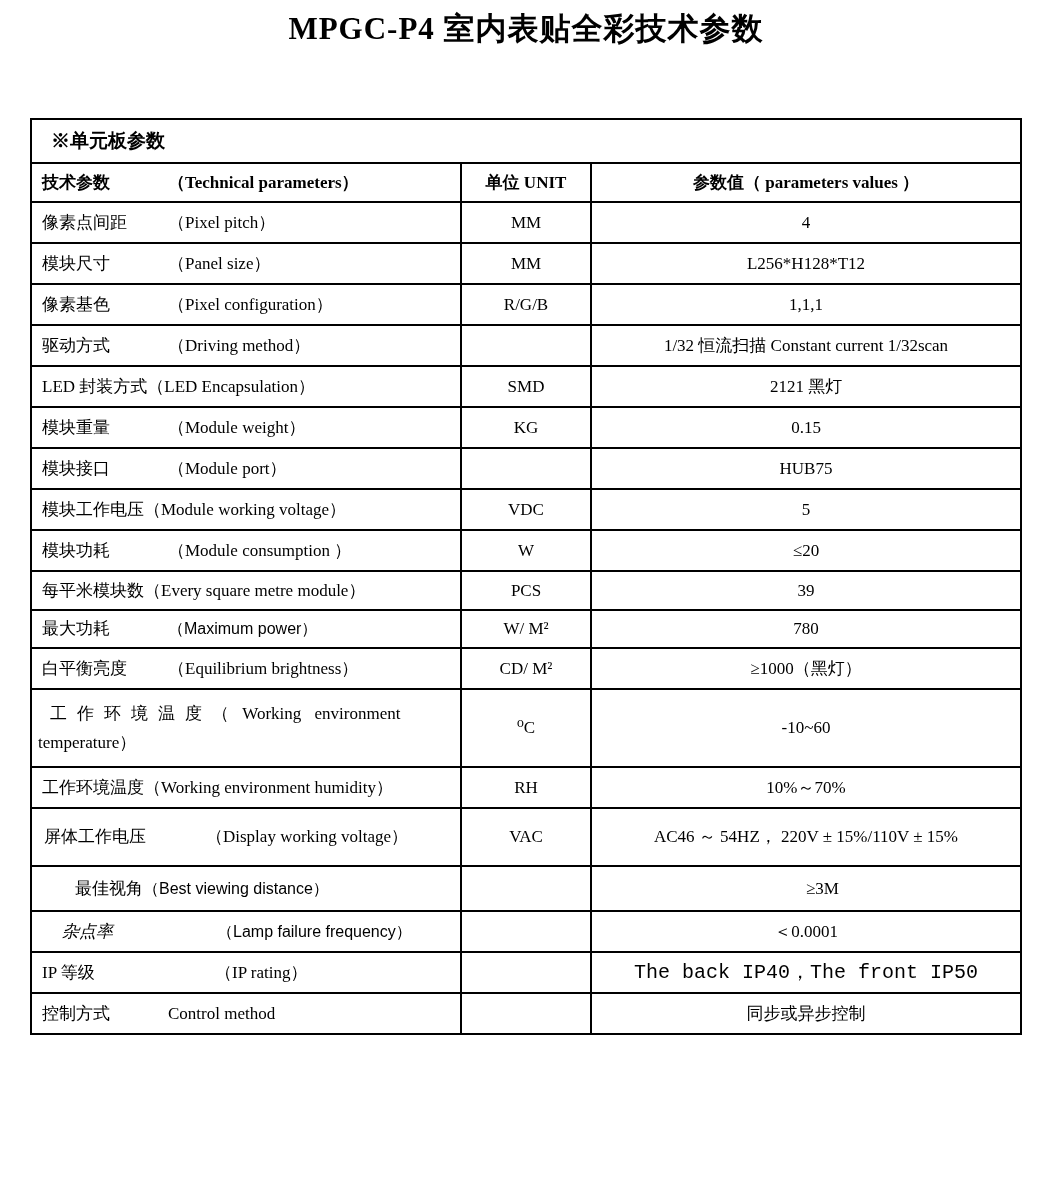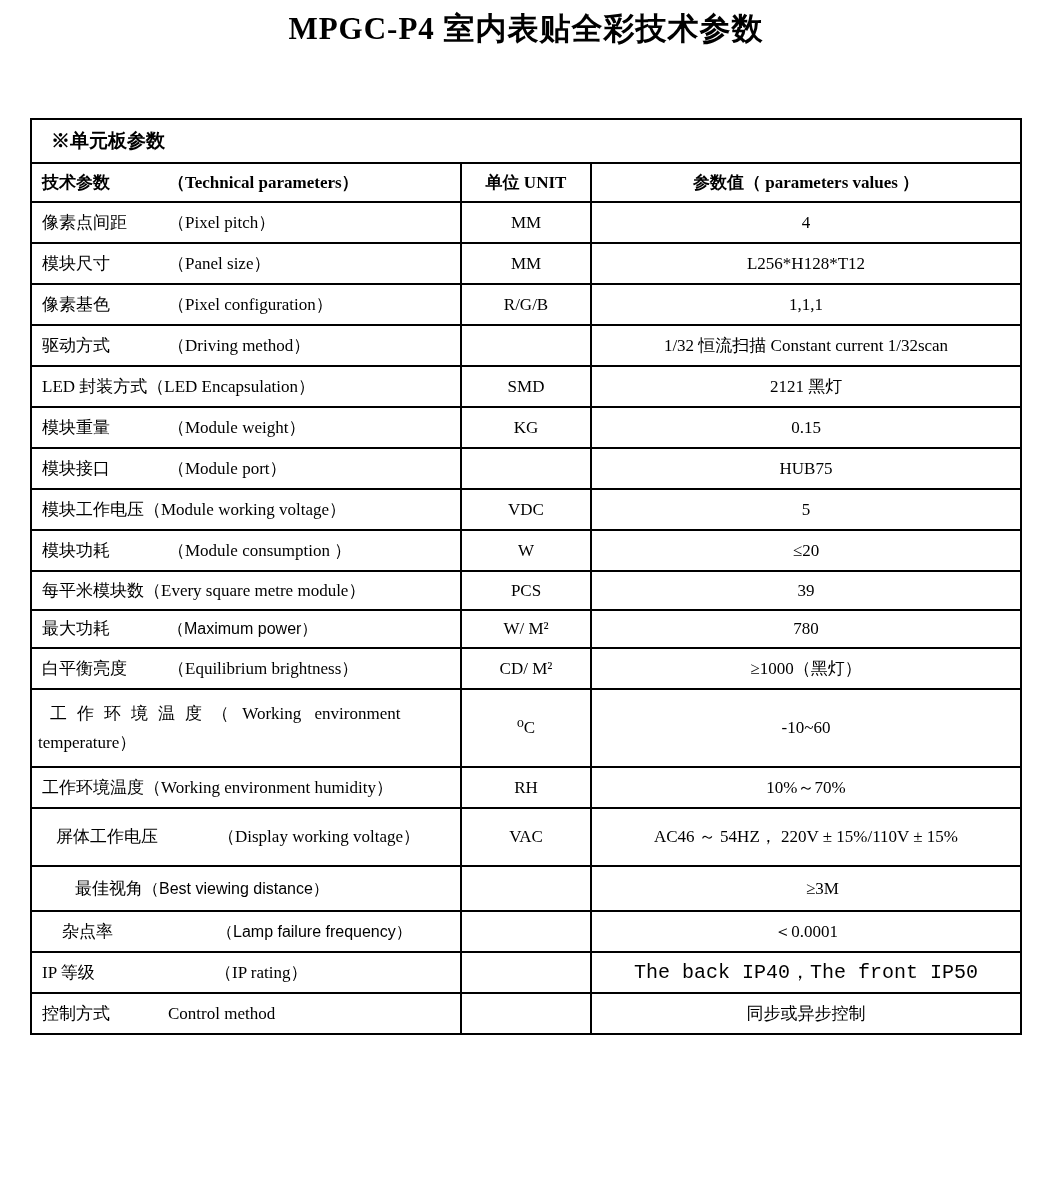--- a/index.html
+++ b/index.html
@@ -41,7 +41,7 @@
   .en { white-space:pre; }
   tr.tab  .zh { display:inline-block; min-width:126px; }
   tr.tab2 .zh { display:inline-block; min-width:173px; }
-  tr.indent1 td.label-cell { padding-left:24px; }
+  tr.indent1 td.label-cell { padding-left:12px; }
   tr.indent1 .zh { min-width:162px; }
   tr.indent2 td.label-cell { padding-left:30px; }
   tr.indent2 .zh { min-width:155px; }

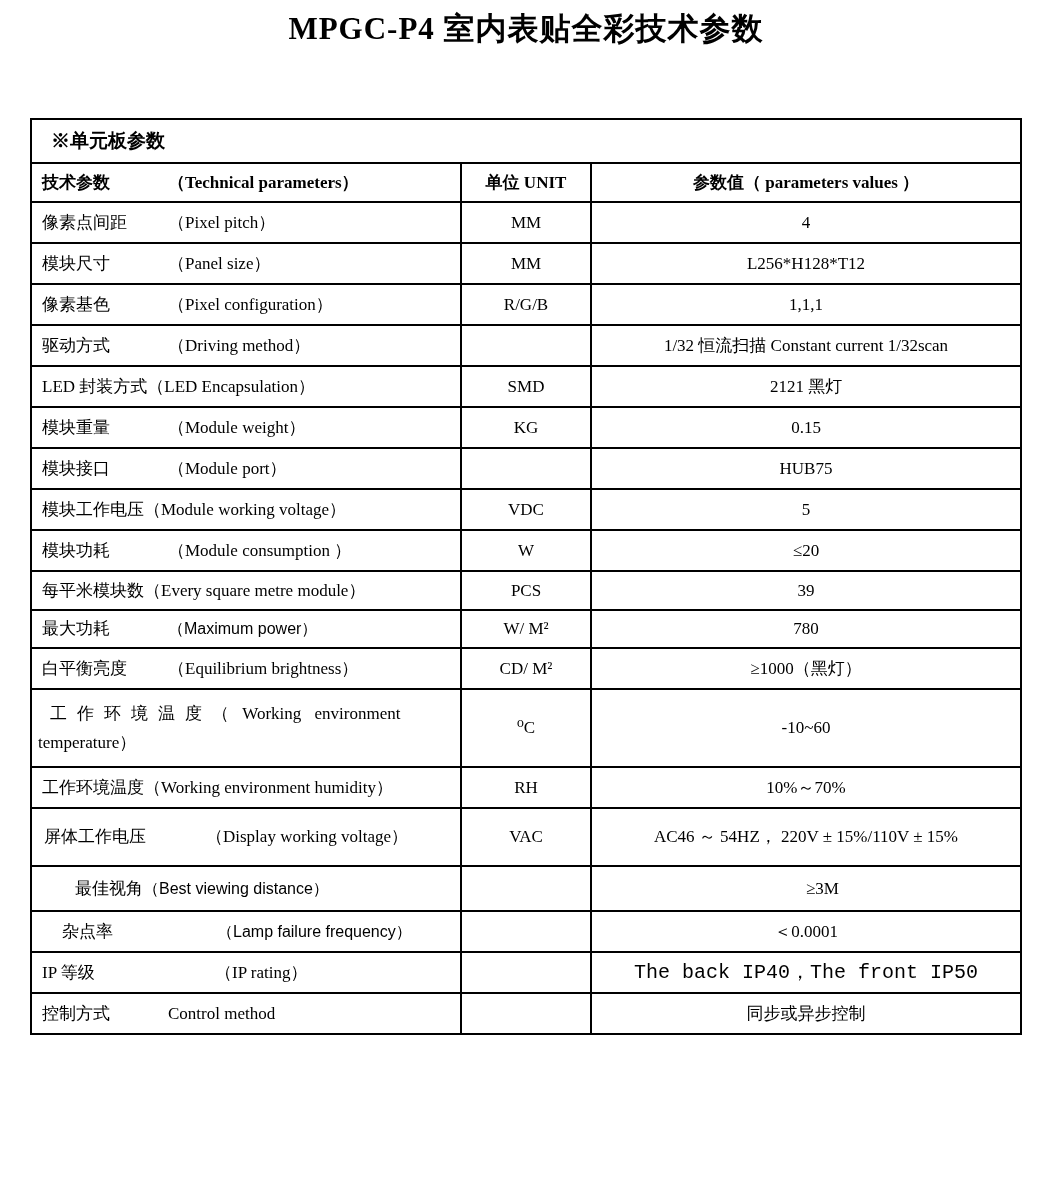--- a/index.html
+++ b/index.html
@@ -44,7 +44,7 @@
   tr.indent1 td.label-cell { padding-left:12px; }
   tr.indent1 .zh { min-width:162px; }
   tr.indent2 td.label-cell { padding-left:30px; }
-  tr.indent2 .zh { min-width:155px; }
+  tr.indent2 .zh { min-width:155px;font-style:italic; }
 
   tr.sans-en .en { font-family:"Liberation Sans","DejaVu Sans",sans-serif; font-size:16px;text-align:center; }
 

